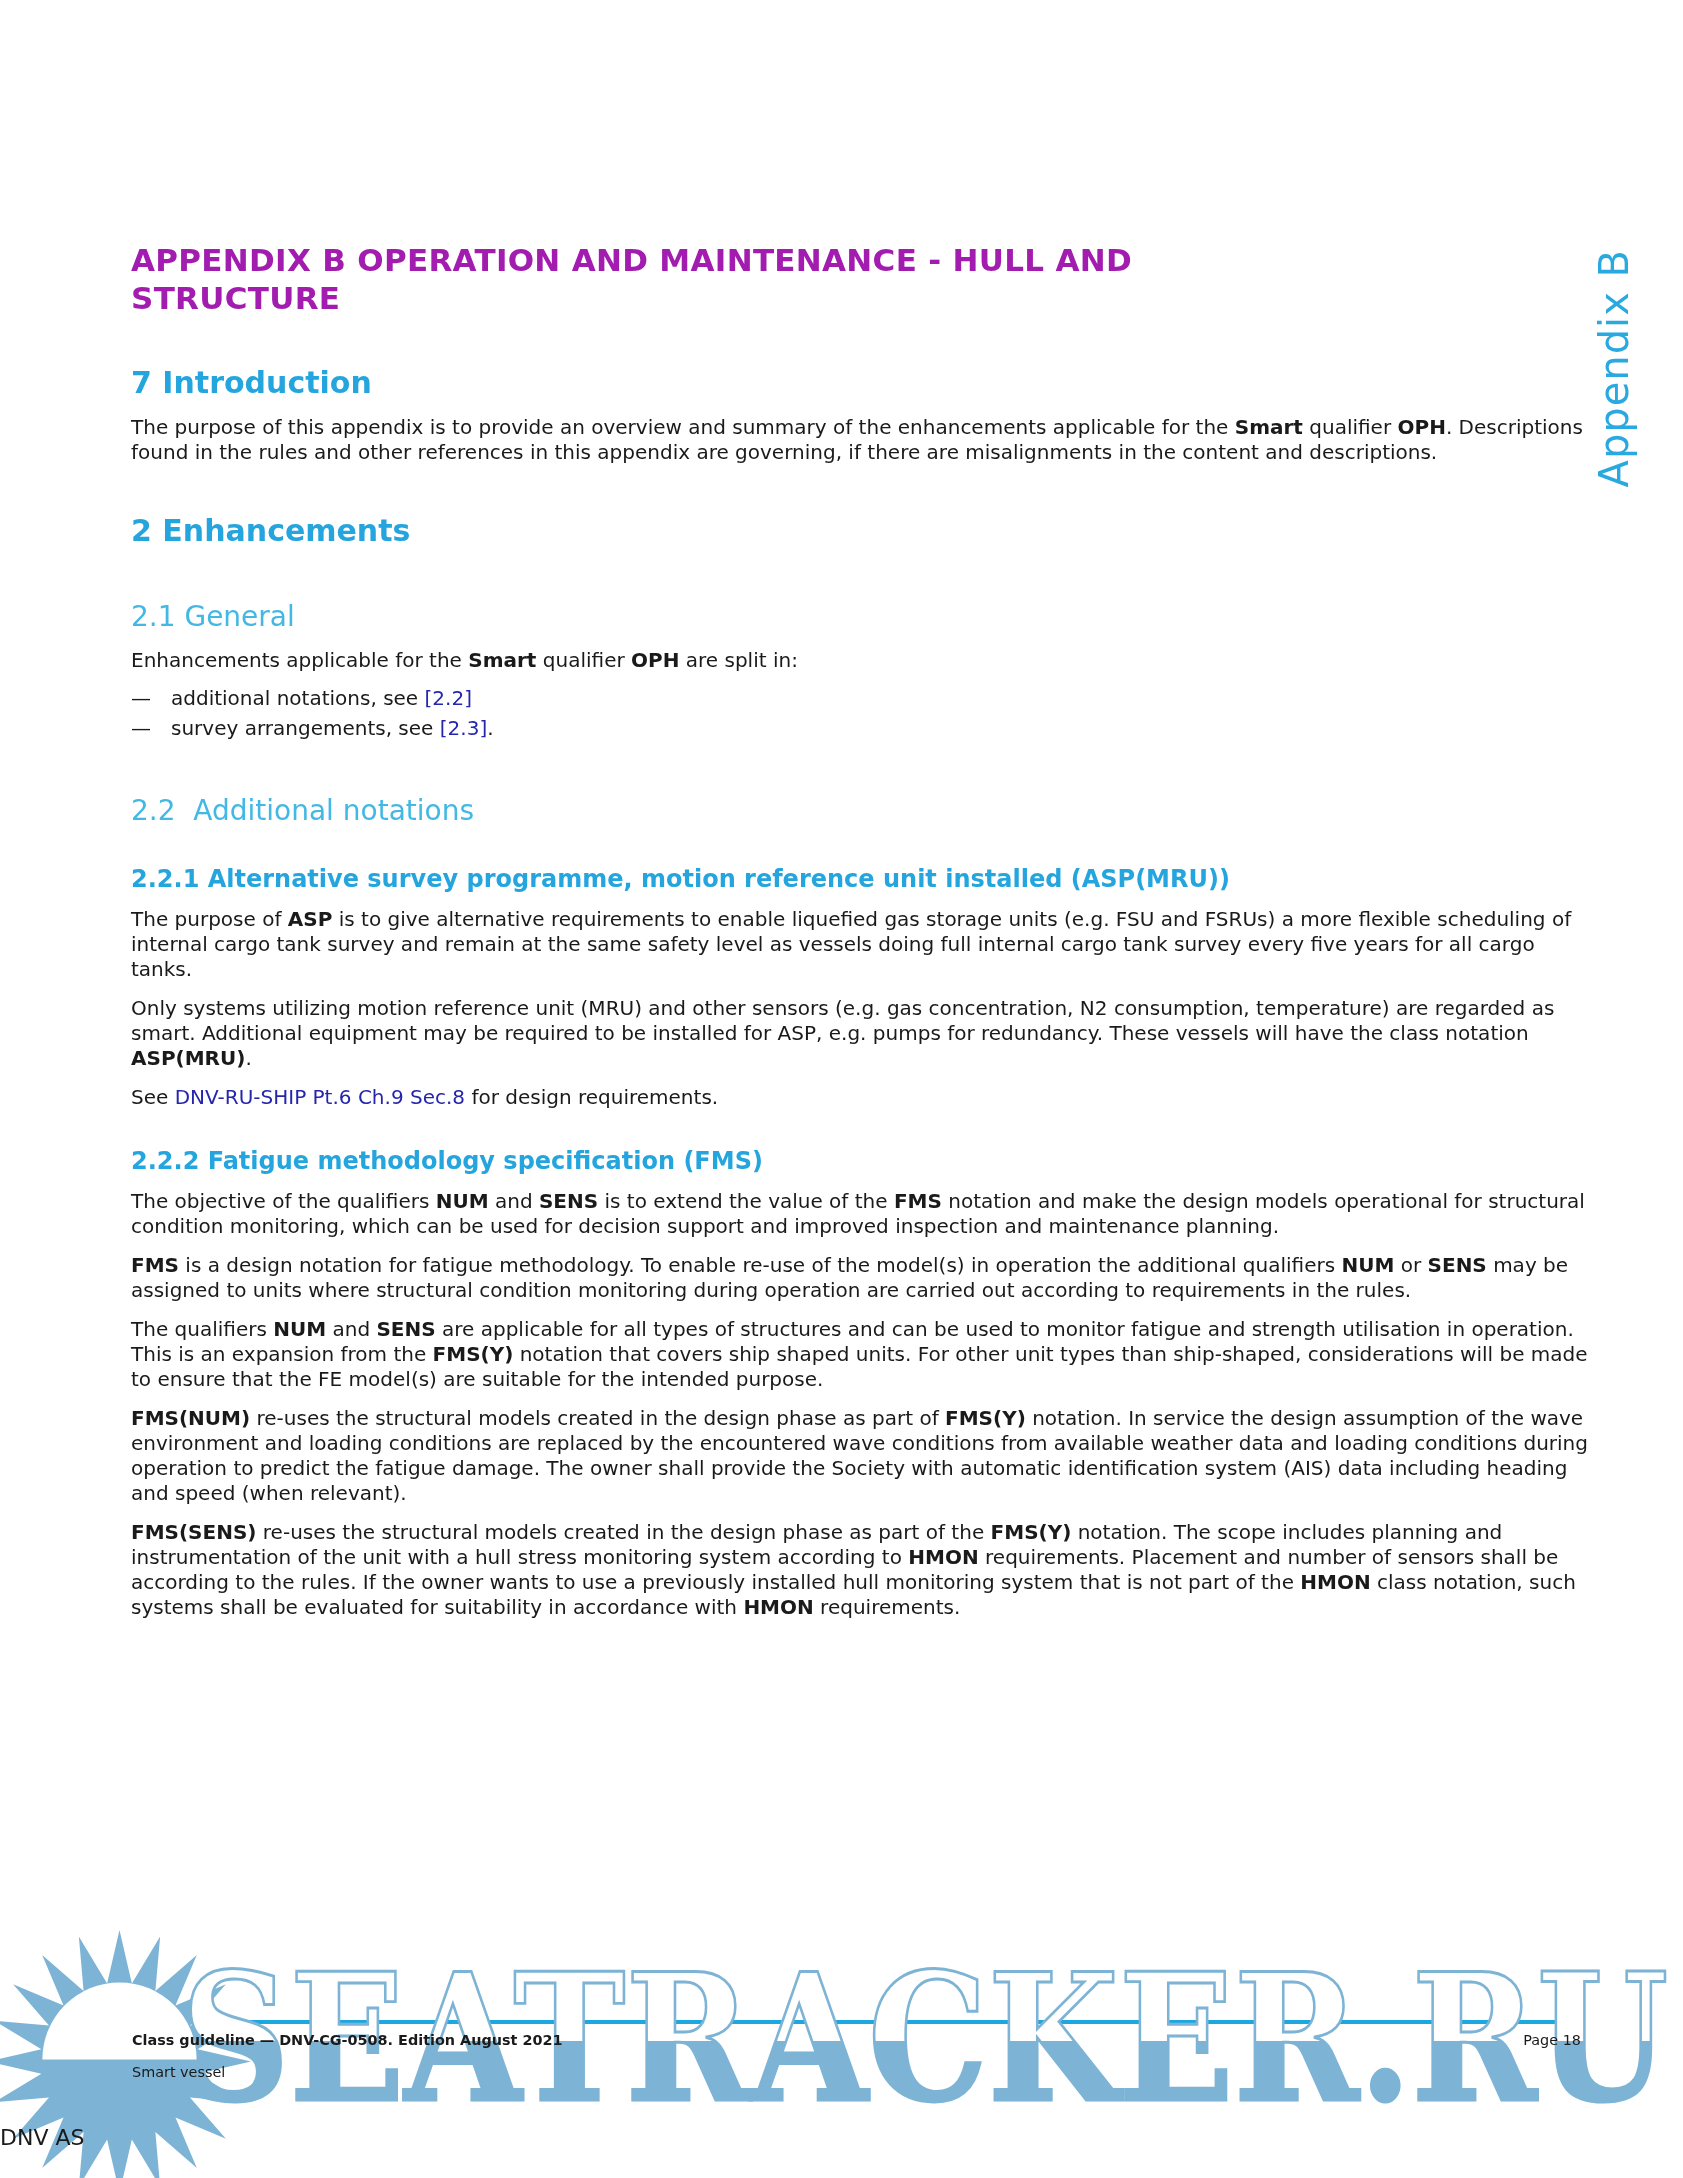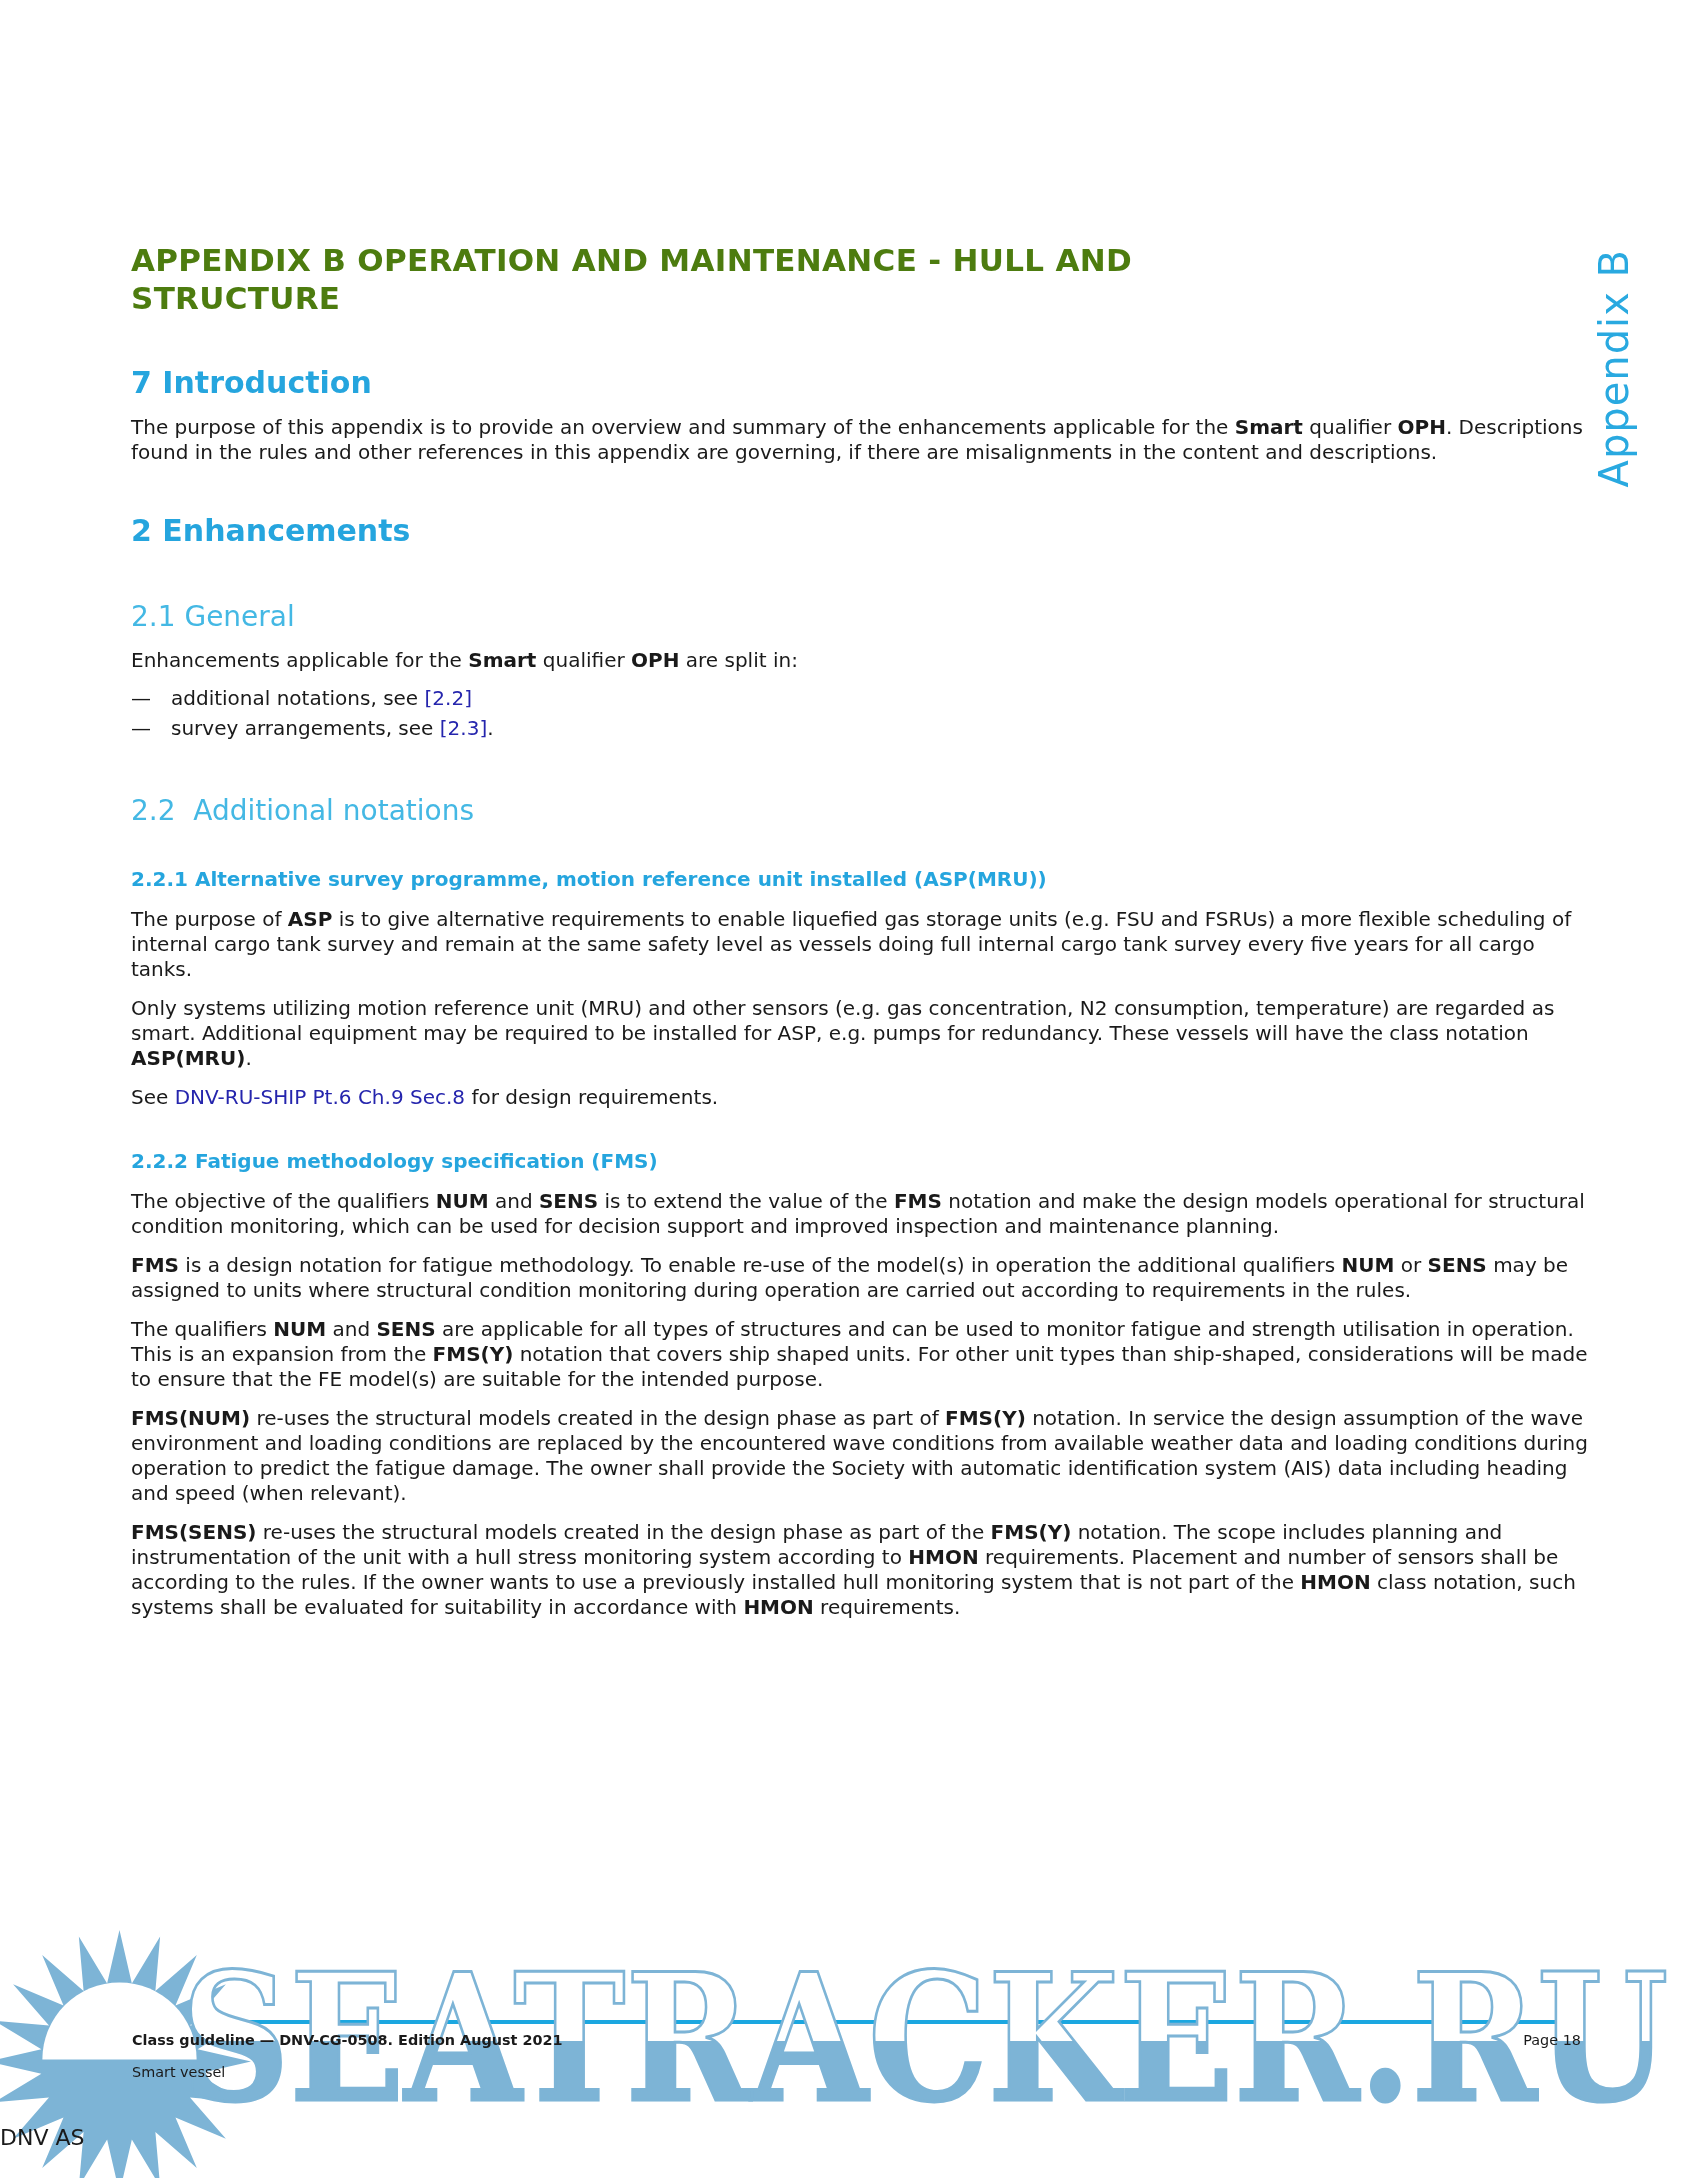--- a/index.html
+++ b/index.html
@@ -9,7 +9,7 @@
     overflow:hidden;
   }
   .content{position:absolute;left:131px;top:241px;width:1463px;z-index:1;}
-  h1{font-size:31px;line-height:38px;color:#4d7c0f;margin:0;white-space:pre-line;letter-spacing:0.3px;font-weight:bold;}
+  h1{font-size:31px;line-height:38px;color:#a21caf;margin:0;white-space:pre-line;letter-spacing:0.3px;font-weight:bold;}
   h2{font-size:30px;line-height:36px;color:#25a5de;margin:48px 0 0;font-weight:bold;}
   h3{font-size:28px;line-height:34px;color:#44b8e4;margin:51px 0 0;font-weight:normal;white-space:pre-wrap;}
   h4{font-size:20px;line-height:26px;color:#25a5de;margin:38px 0 0;font-weight:bold;}

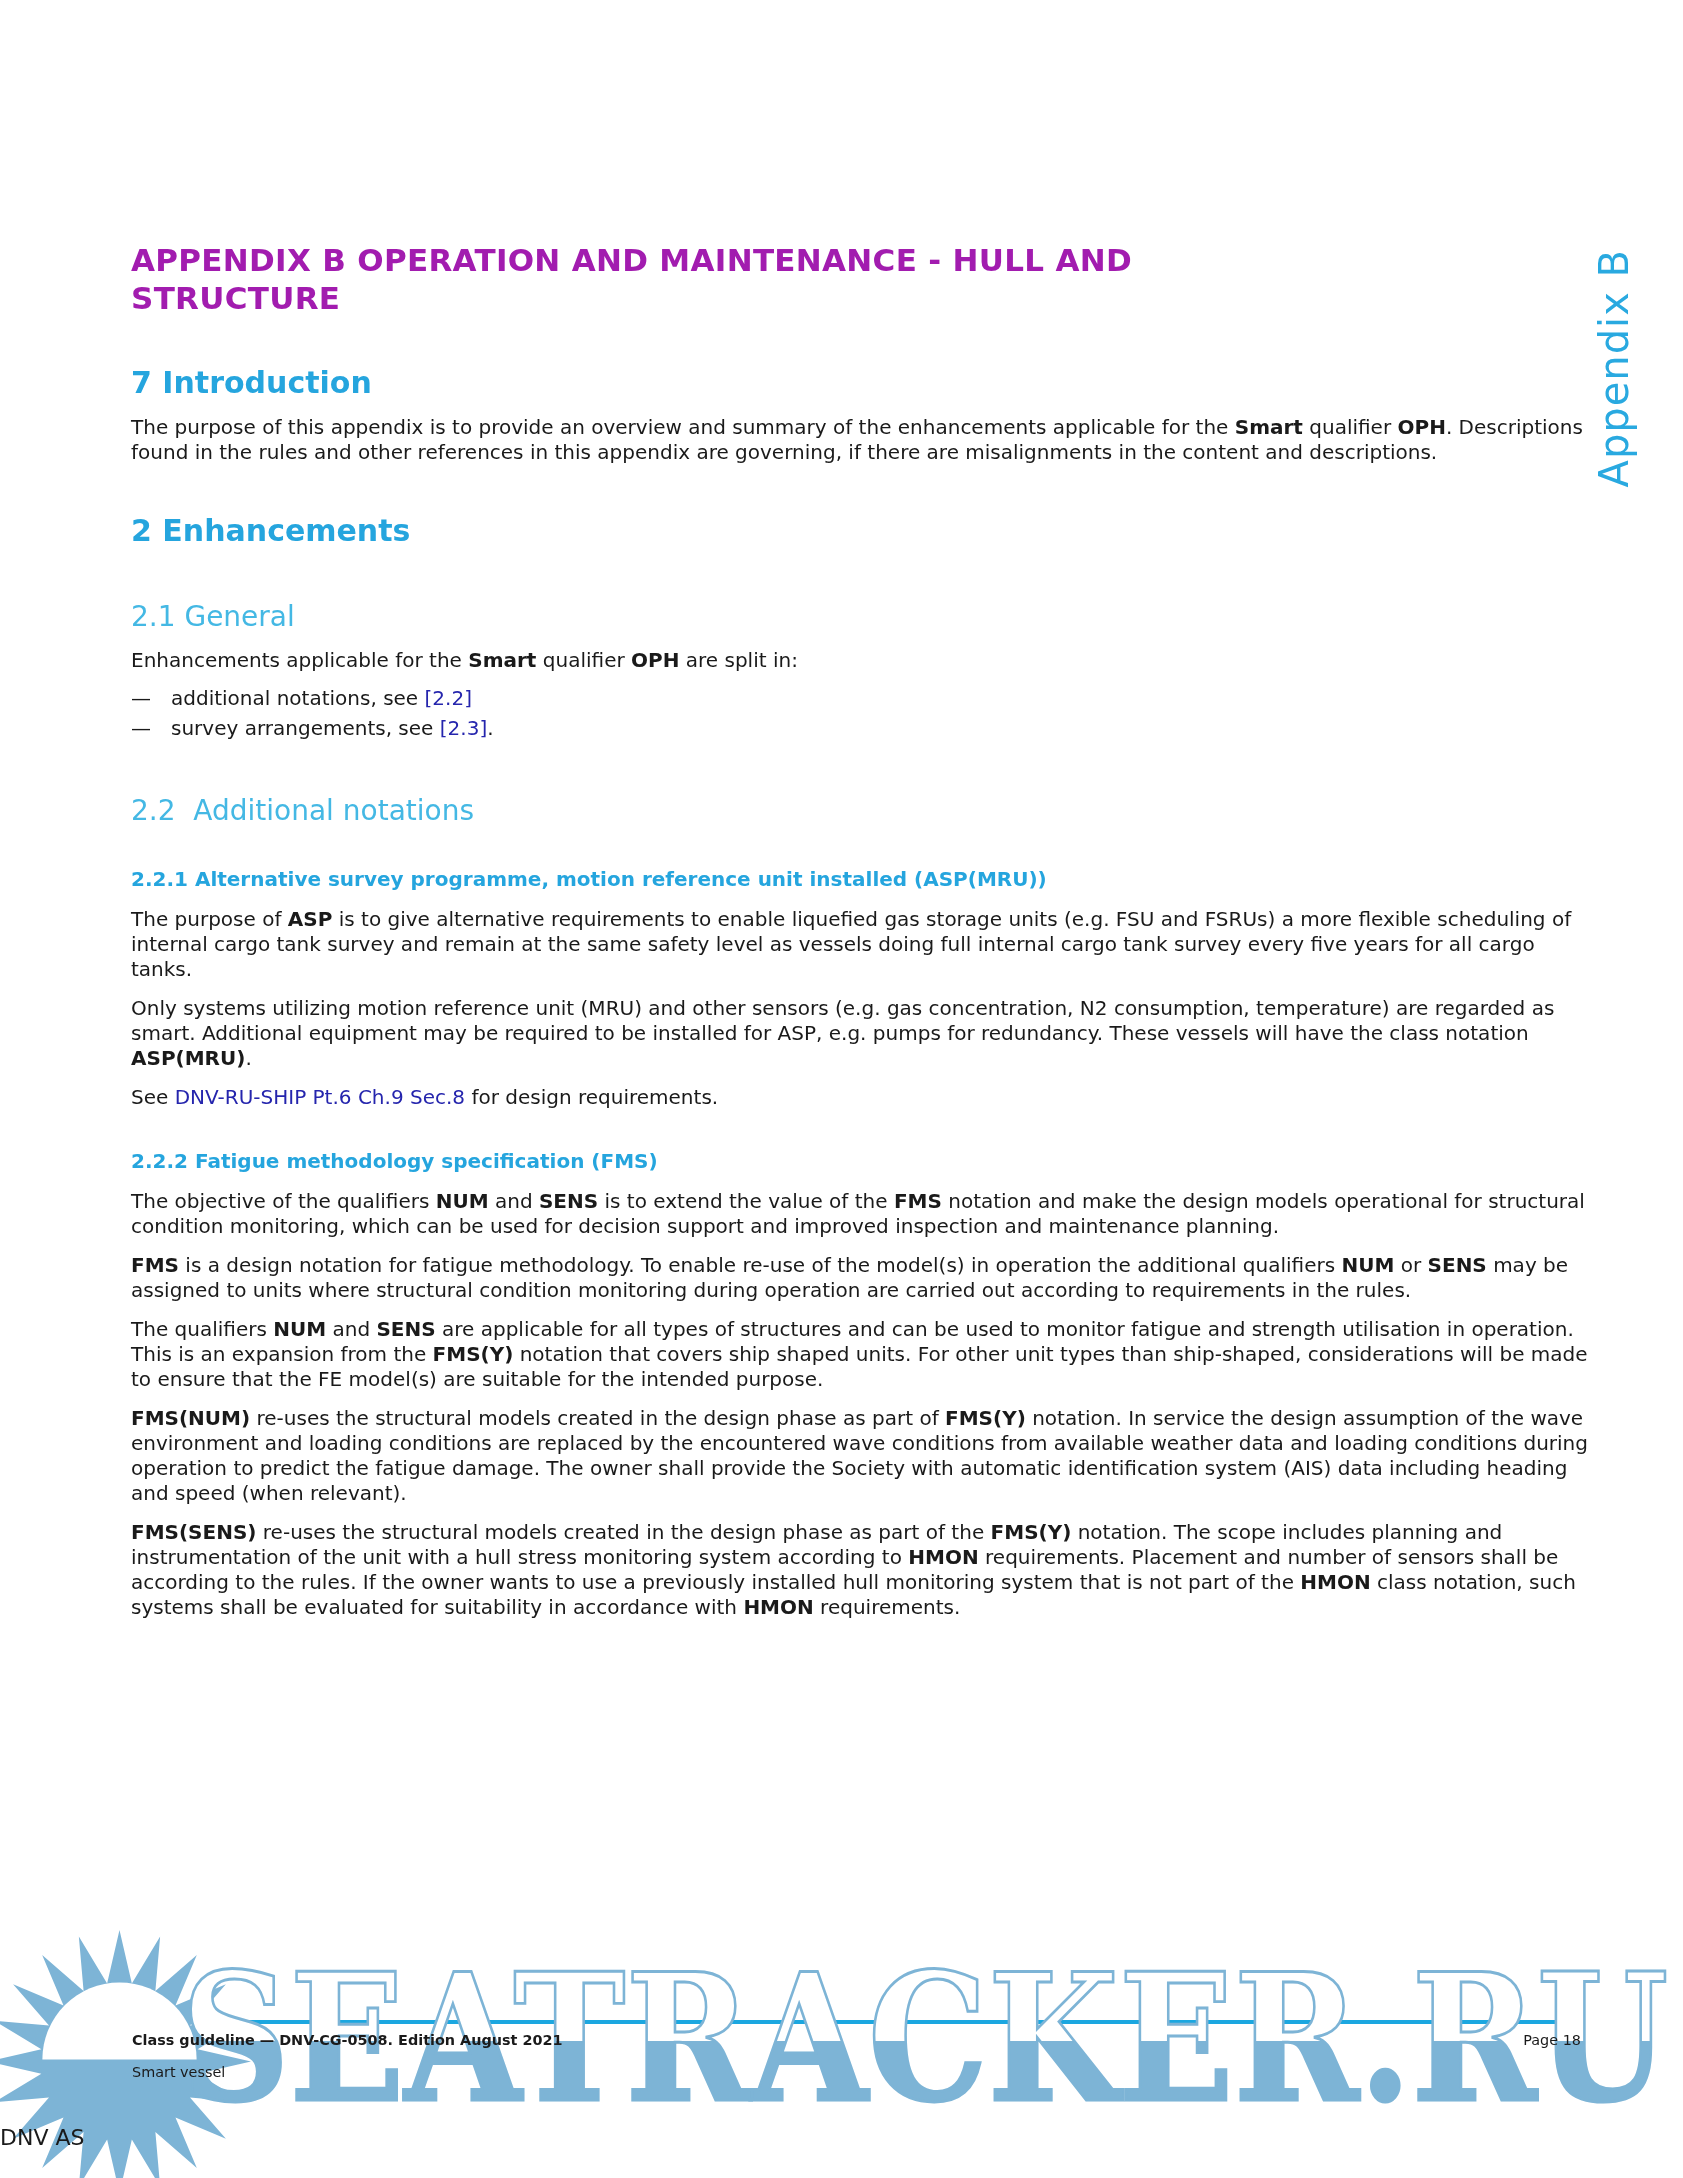--- a/index.html
+++ b/index.html
@@ -12,7 +12,7 @@
   h1{font-size:31px;line-height:38px;color:#a21caf;margin:0;white-space:pre-line;letter-spacing:0.3px;font-weight:bold;}
   h2{font-size:30px;line-height:36px;color:#25a5de;margin:48px 0 0;font-weight:bold;}
   h3{font-size:28px;line-height:34px;color:#44b8e4;margin:51px 0 0;font-weight:normal;white-space:pre-wrap;}
-  h4{font-size:20px;line-height:26px;color:#25a5de;margin:38px 0 0;font-weight:bold;}
+  h4{font-size:24px;line-height:26px;color:#25a5de;margin:38px 0 0;font-weight:bold;}
   p{font-size:20px;line-height:25px;margin:14px 0 0;}
   h4 + p{margin-top:15px;}
   .b{font-weight:bold;}

